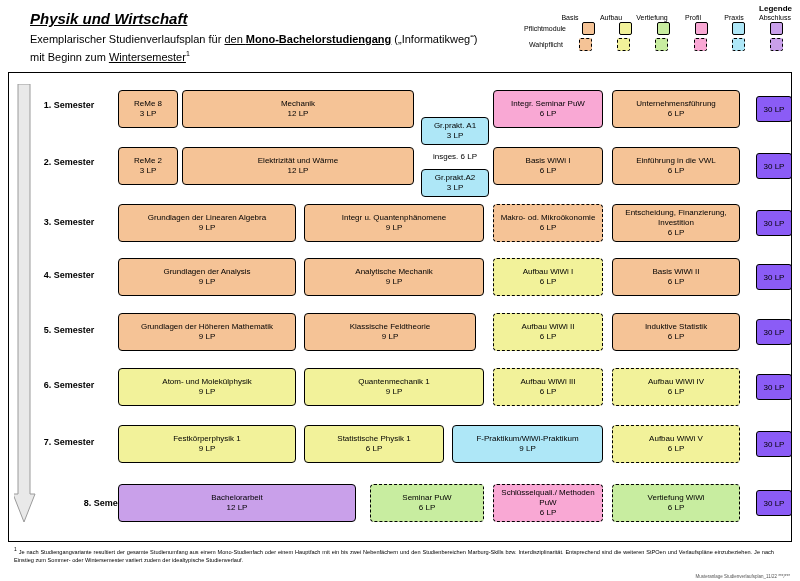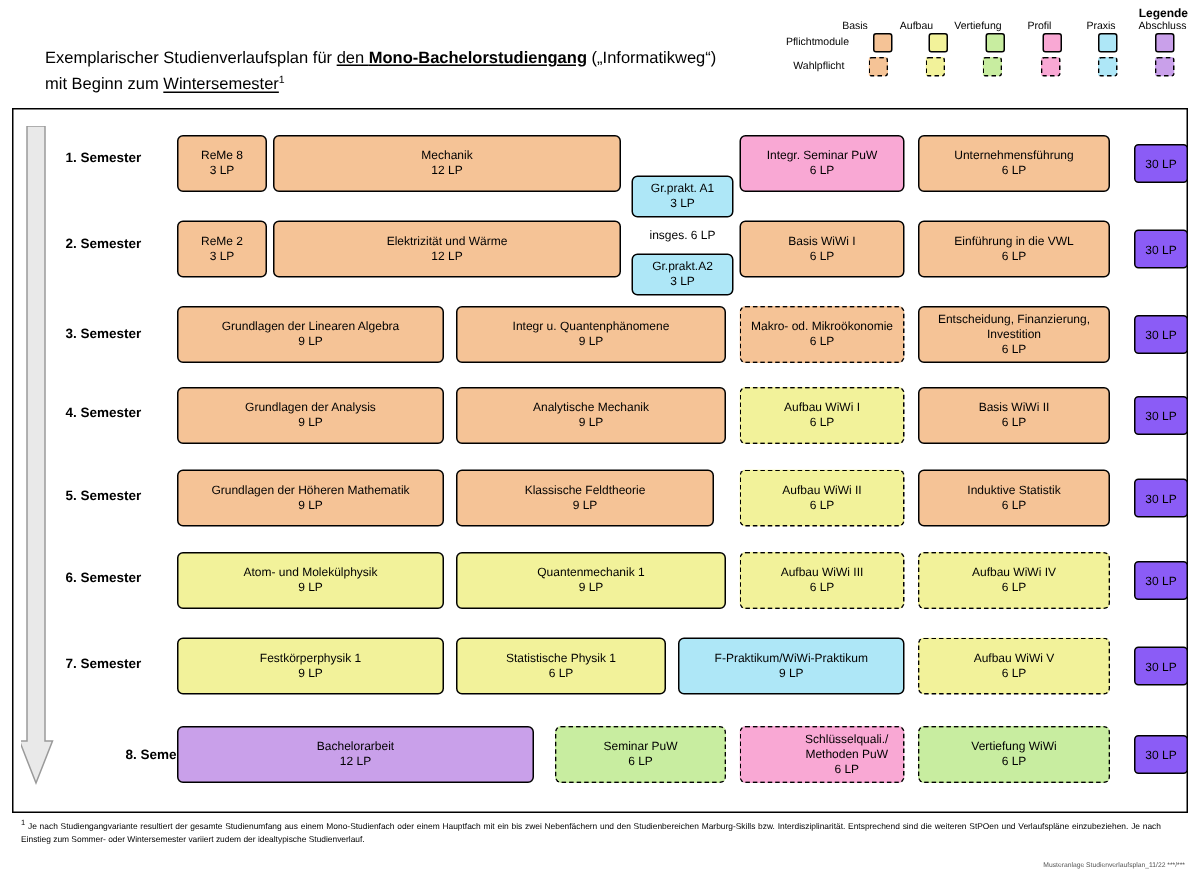--- a/index.html
+++ b/index.html
@@ -118,6 +118,7 @@
 
 <div class="page">
 
+  <div class="title">Physik und Wirtschaft</div>
 
   <div class="subtitle1">
     <span>Exemplarischer Studienverlaufsplan für </span><span class="u">den </span><span class="b u">Mono-Bachelorstudiengang</span><span> („Informatikweg“)</span>

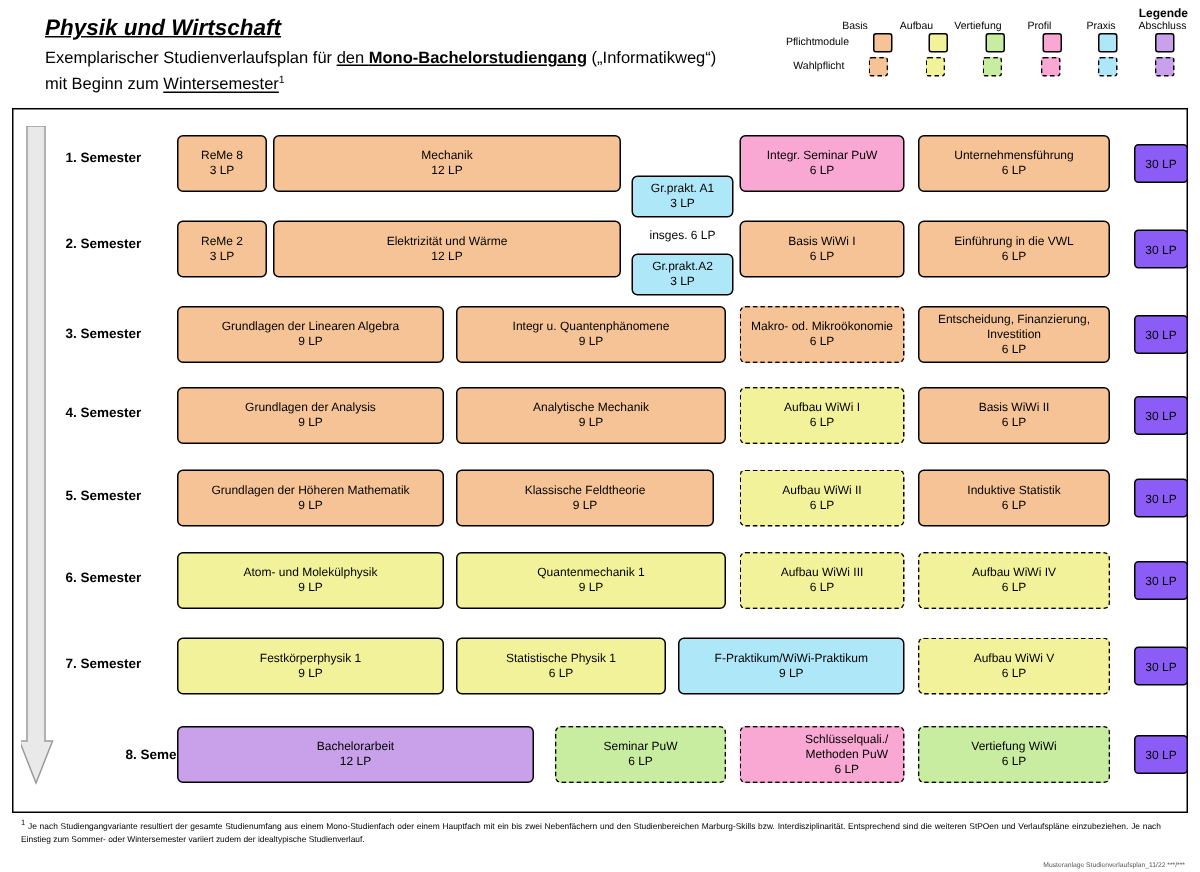--- a/index.html
+++ b/index.html
@@ -341,7 +341,7 @@
     <span class="nm">Seminar PuW</span>
     <span class="lp">6 LP</span>
   </div>
-  <div class="mod dashed" style="left:493px; top:484px; width:110px; height:38px; background:#F9A8D4;padding-left:36px;">
+  <div class="mod dashed" style="left:493px; top:484px; width:110px; height:38px; background:#F9A8D4;">
     <span class="nm">Schlüsselquali./ Methoden PuW</span>
     <span class="lp">6 LP</span>
   </div>

